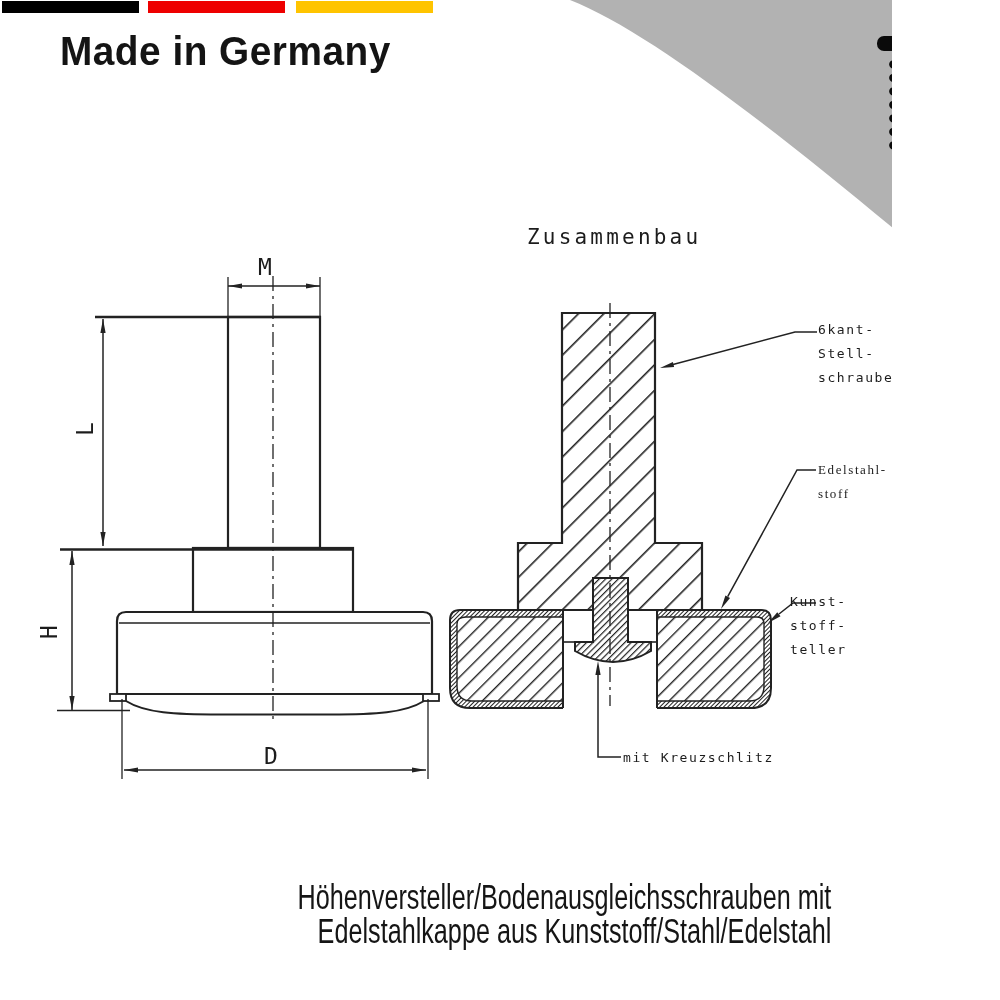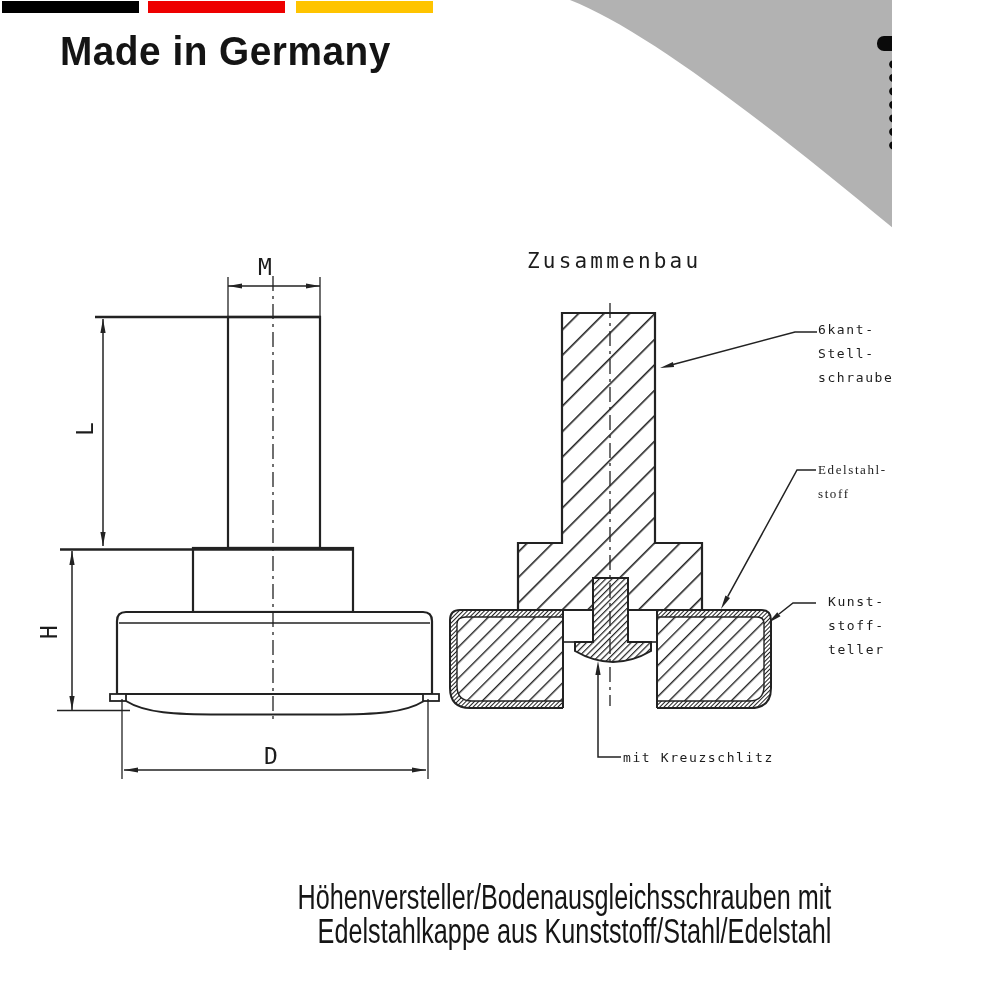--- a/index.html
+++ b/index.html
@@ -18,7 +18,7 @@
     font-family:"DejaVu Sans Mono",monospace;color:#1c1c1c;
     white-space:nowrap;
   }
-  .title-z{left:527px;top:249px;font-size:21px;letter-spacing:3.2px;}
+  .title-z{left:527px;top:225px;font-size:21px;letter-spacing:3.2px;}
   .dimlabel{font-size:23px;letter-spacing:0;}
   .rot{transform:rotate(-90deg);transform-origin:center center;}
   .calloutlabel{font-size:13px;letter-spacing:1.6px;line-height:24px;}

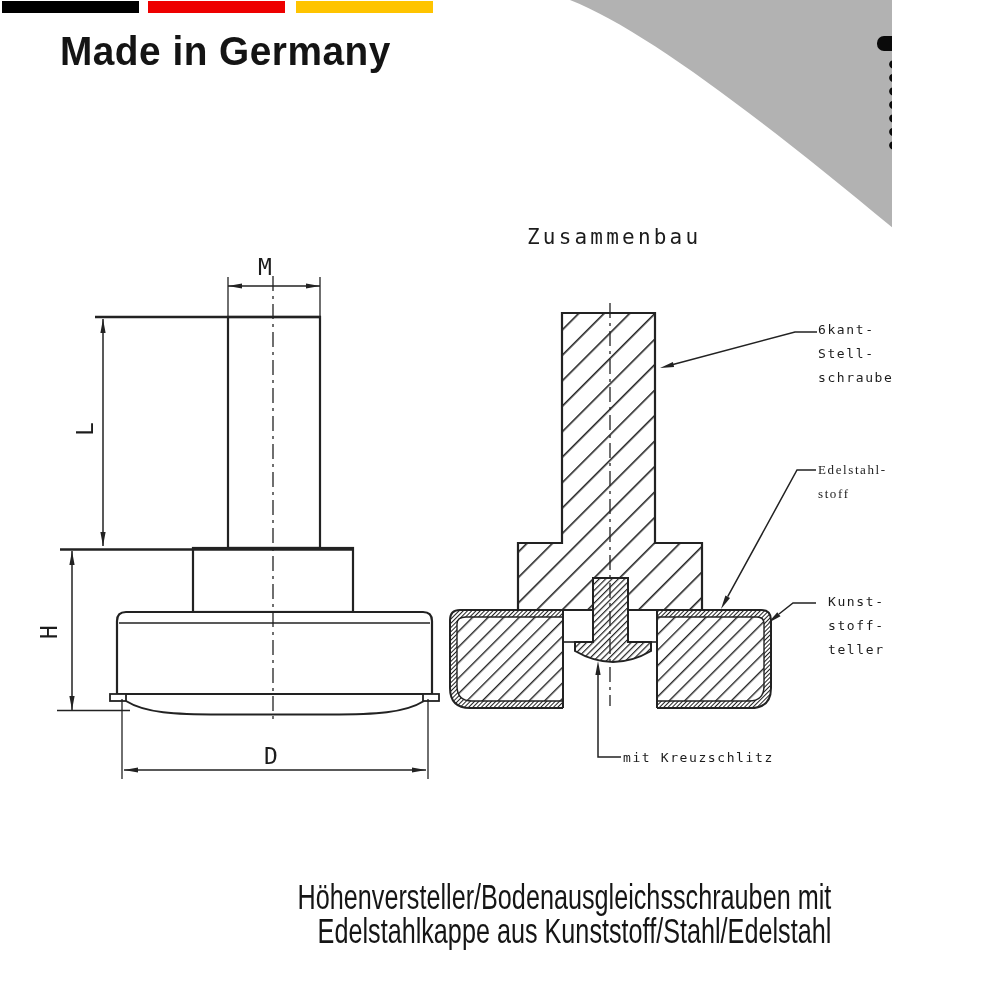--- a/index.html
+++ b/index.html
@@ -166,7 +166,7 @@
     <div>Edelstahl-</div>
     <div>stoff</div>
   </div>
-  <div class="abs techtext calloutlabel" style="left:828px;top:590px;">
+  <div class="abs techtext calloutlabel" style="left:790px;top:590px;">
     <div>Kunst-</div>
     <div>stoff-</div>
     <div>teller</div>

